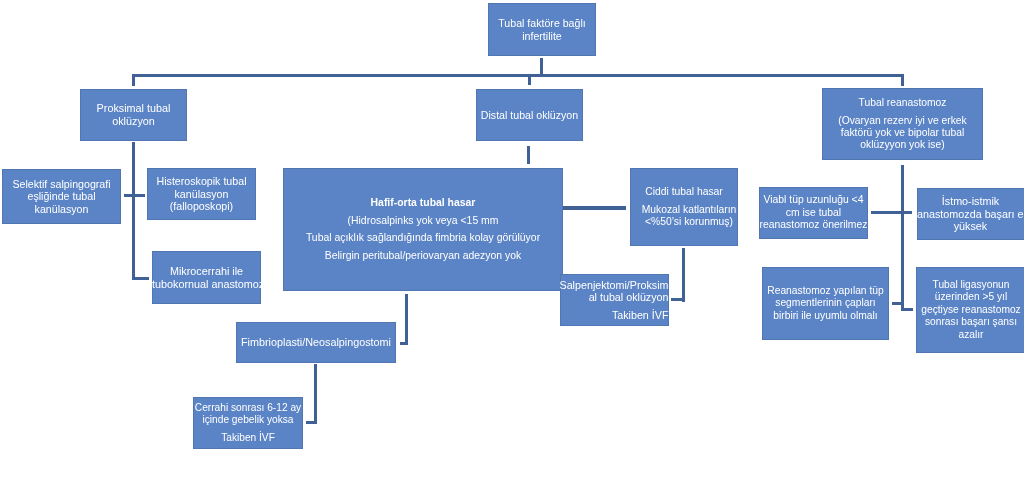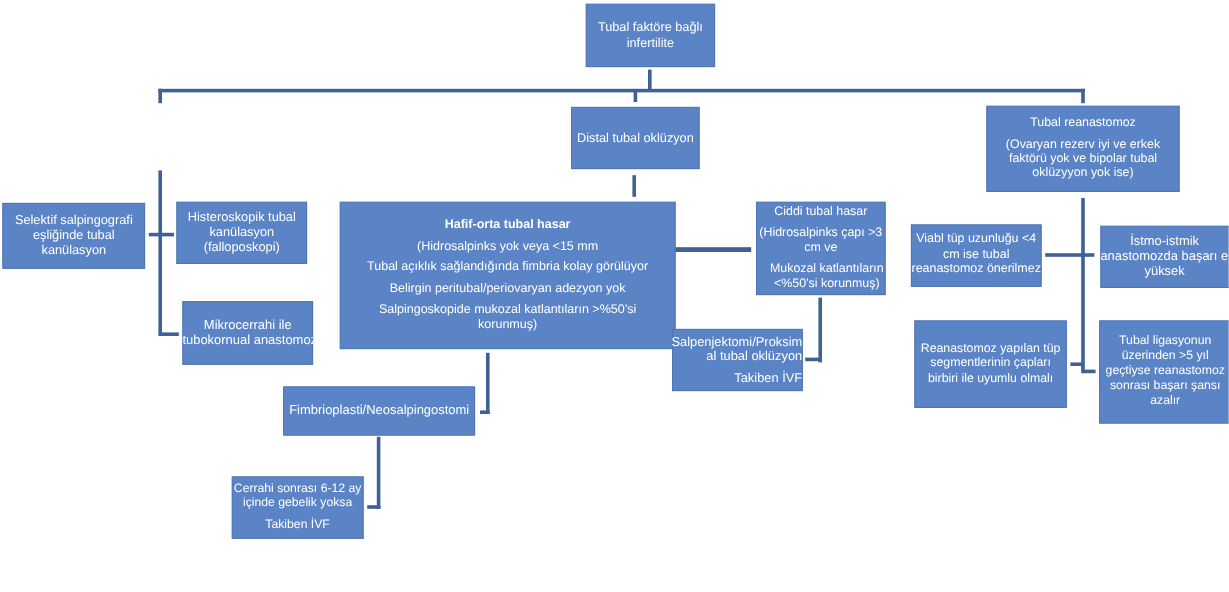--- a/index.html
+++ b/index.html
@@ -56,6 +56,14 @@
     </div>
   </div>
 
+  <div class="box" id="b-proksimal" style="left:80px;top:89px;width:107px;height:52px;font-size:10.80px;">
+    <div class="t">
+      <div class="p" style="line-height:12.90px;">
+        <span>Proksimal tubal</span>
+        <span>oklüzyon</span>
+      </div>
+    </div>
+  </div>
 
   <div class="box" id="b-reanastomoz" style="left:822px;top:88px;width:161px;height:72px;font-size:10.34px;">
     <div class="t">

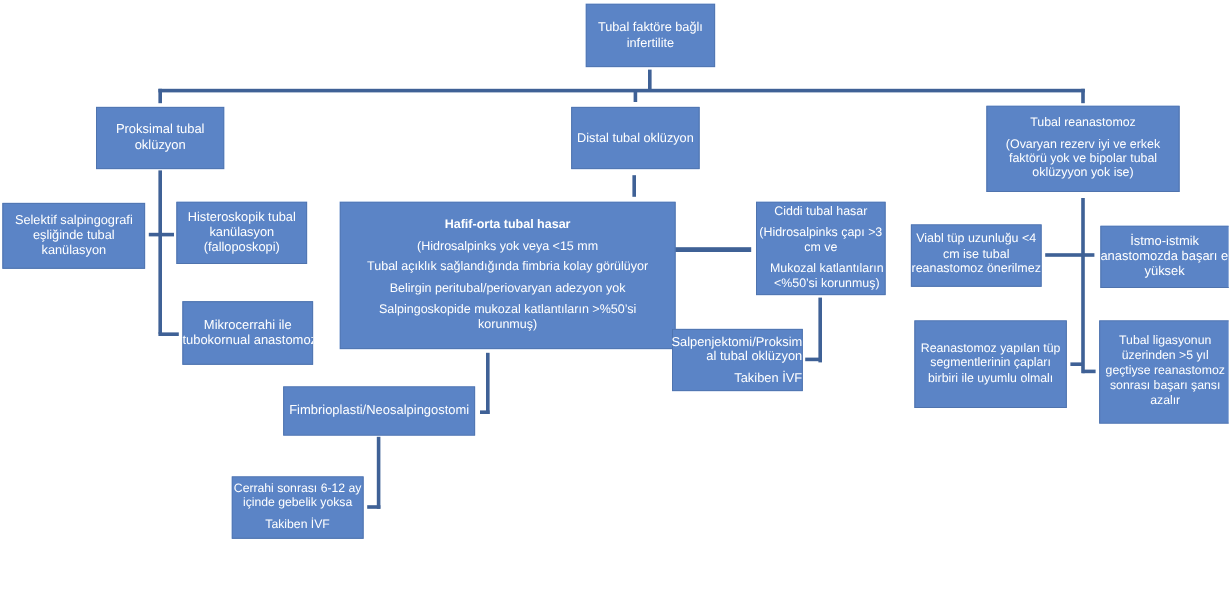--- a/index.html
+++ b/index.html
@@ -141,10 +141,6 @@
       <div class="p" style="line-height:12.10px;">
         <span>Ciddi tubal hasar</span>
       </div>
-      <div class="p" style="line-height:12.10px;margin-top:5.70px;">
-        <span>(Hidrosalpinks çapı &gt;3</span>
-        <span>cm ve</span>
-      </div>
       <div class="p" style="line-height:12.10px;margin-top:5.70px;margin-left:10px;">
         <span>Mukozal katlantıların</span>
         <span>&lt;%50’si korunmuş)</span>

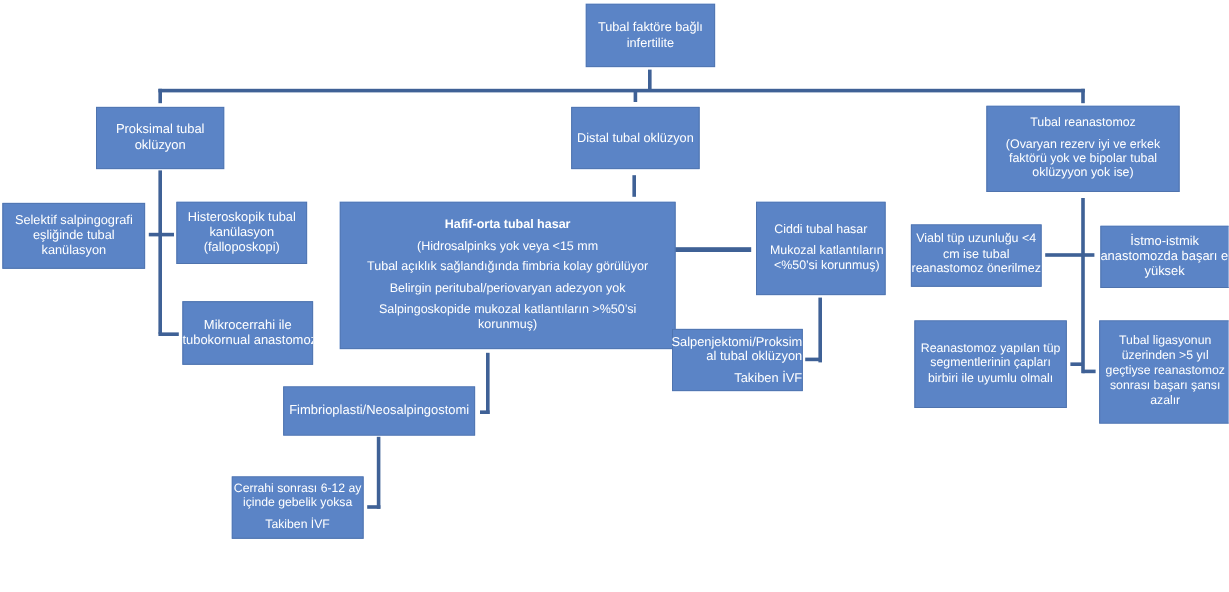--- a/index.html
+++ b/index.html
@@ -129,10 +129,6 @@
       <div class="p" style="line-height:12.10px;margin-top:5.50px;">
         <span>Belirgin peritubal/periovaryan adezyon yok</span>
       </div>
-      <div class="p" style="line-height:12.10px;margin-top:5.50px;">
-        <span>Salpingoskopide mukozal katlantıların &gt;%50’si</span>
-        <span>korunmuş)</span>
-      </div>
     </div>
   </div>
 

